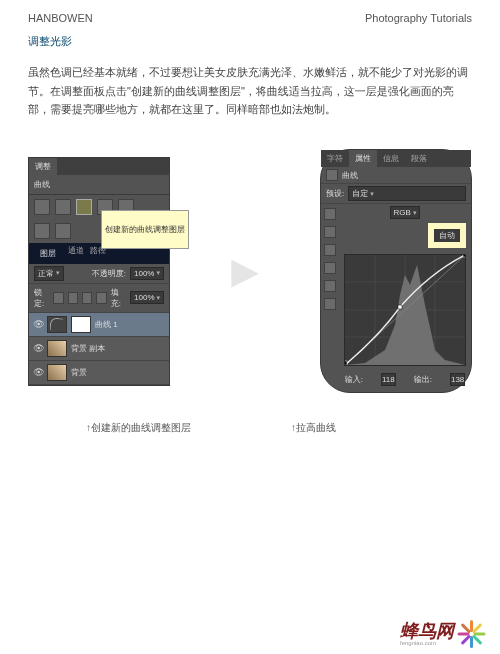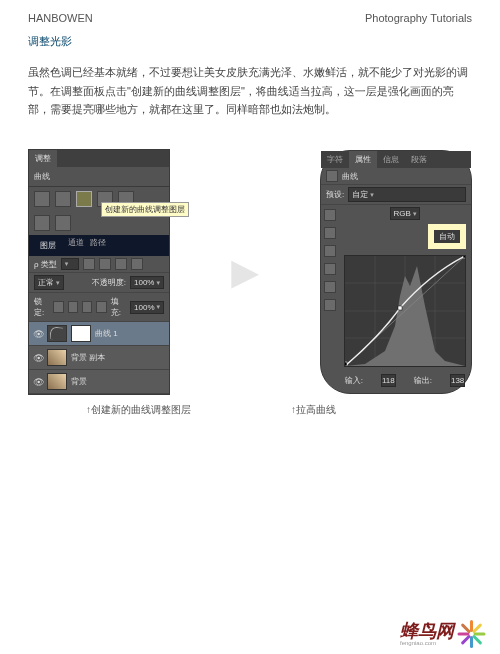--- a/index.html
+++ b/index.html
@@ -92,7 +92,7 @@
     background: #fffcc8;
     border: 1px solid #999;
     font-size: 8px;
-    padding: 1px 3px;
+    padding: 13px 3px;
     color: #333;
     white-space: nowrap;
   }

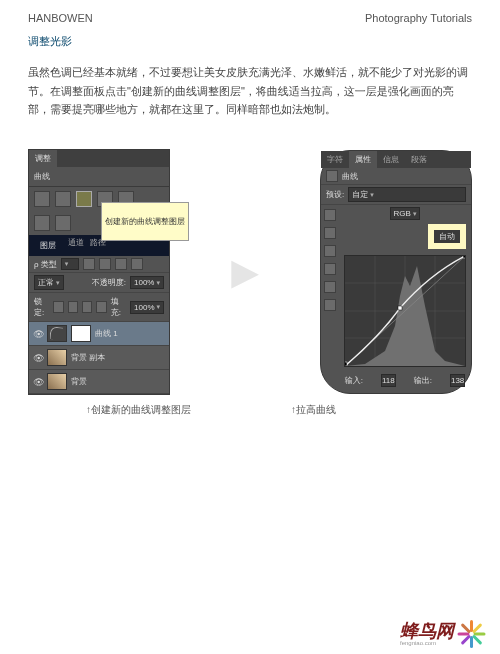--- a/index.html
+++ b/index.html
@@ -303,14 +303,6 @@
         <span class="tab active" style="background:transparent;">图层</span>
         <span>通道</span>
         <span>路径</span>
-      </div>
-      <div class="row">
-        <span>ρ 类型</span>
-        <span class="dropdown" style="width:10px;"></span>
-        <span class="mini-icon"></span>
-        <span class="mini-icon"></span>
-        <span class="mini-icon"></span>
-        <span class="mini-icon"></span>
       </div>
       <div class="row">
         <span class="dropdown">正常</span>

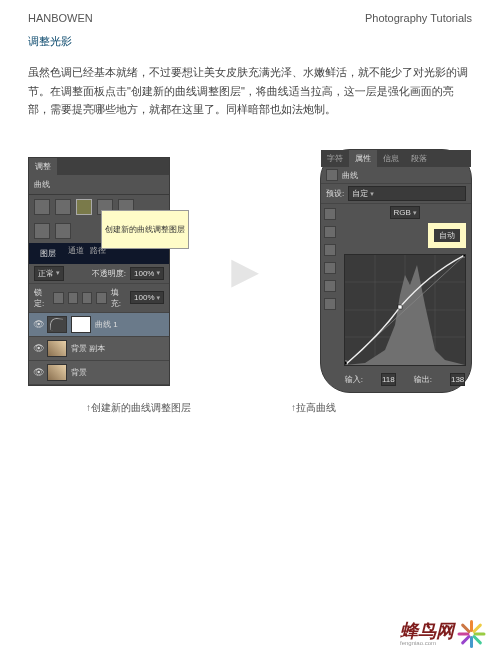--- a/index.html
+++ b/index.html
@@ -225,7 +225,7 @@
   .caption {
     font-size: 10px;
     color: #555;
-    margin-top: 8px;
+    margin-top: 28px;
   }
   .caption-row {
     display: flex;

